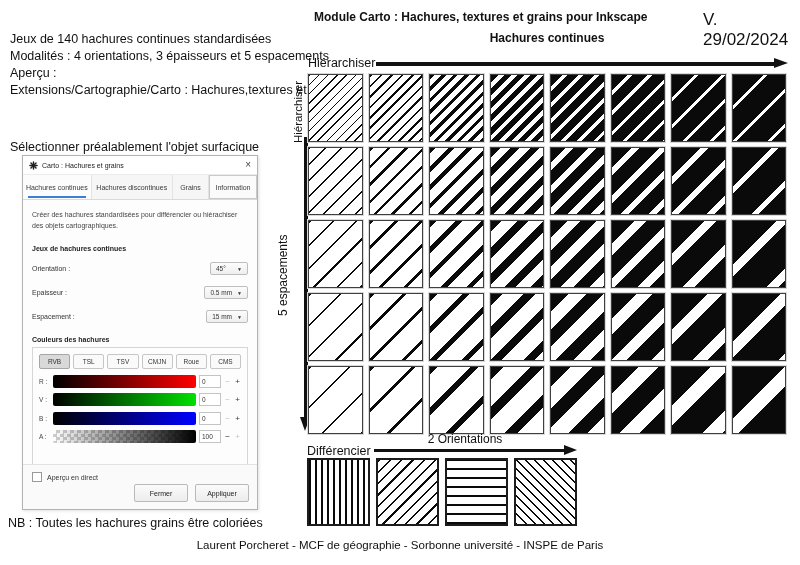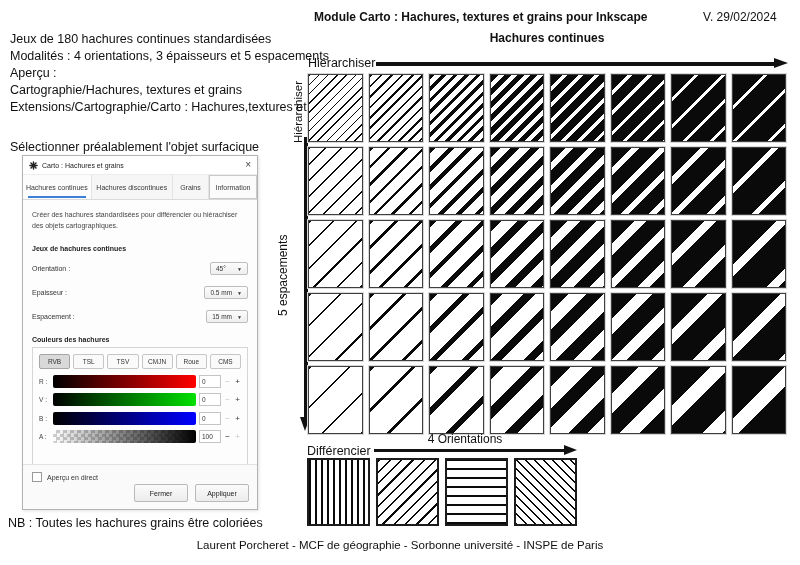--- a/index.html
+++ b/index.html
@@ -9,7 +9,7 @@
 
   
   .doc-title{left:314px;top:10px;font-size:12px;font-weight:bold;}
-  .doc-version{left:703px;top:10px;font-size:12px;}
+  .doc-version{left:703px;top:10px;font-size:17px;}
 
   
   #intro{left:10px;top:31px;font-size:12.5px;line-height:16.9px;}

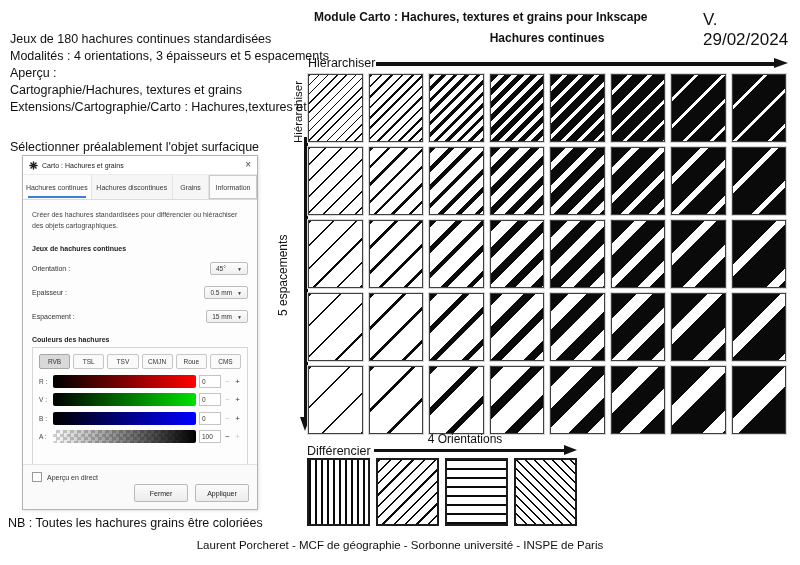--- a/index.html
+++ b/index.html
@@ -105,7 +105,7 @@
   <div class="abs doc-version">V. 29/02/2024</div>
 
   <div class="abs" id="intro">
-      <div class="intro-line">Jeux de 180 hachures continues standardisées</div>
+      <div class="intro-line">Jeux de 140 hachures continues standardisées</div>
       <div class="intro-line">Modalités : 4 orientations, 3 épaisseurs et 5 espacements</div>
       <div class="intro-line">Aperçu :</div>
       <div class="intro-line">Cartographie/Hachures, textures et grains</div>

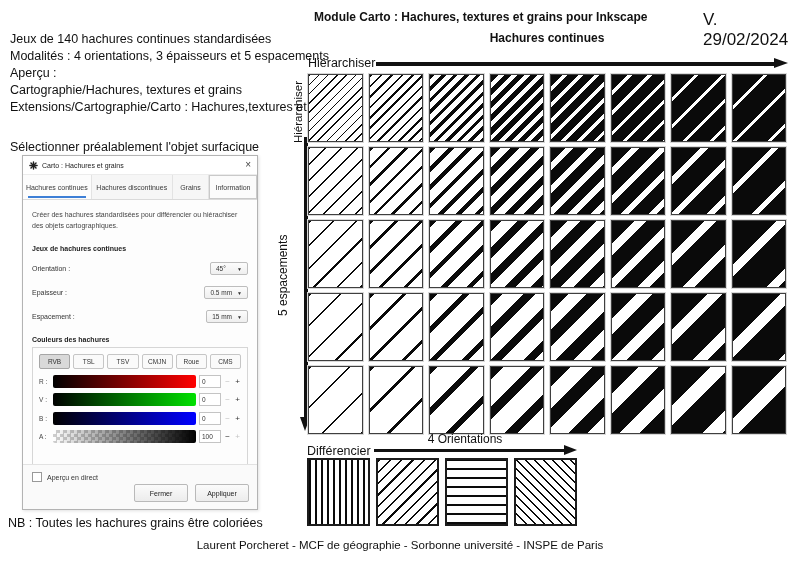--- a/index.html
+++ b/index.html
@@ -108,7 +108,6 @@
       <div class="intro-line">Jeux de 140 hachures continues standardisées</div>
       <div class="intro-line">Modalités : 4 orientations, 3 épaisseurs et 5 espacements</div>
       <div class="intro-line">Aperçu :</div>
-      <div class="intro-line">Cartographie/Hachures, textures et grains</div>
       <div class="intro-line">Extensions/Cartographie/Carto : Hachures,textures et grains</div>
     </div>
   <div class="abs" id="select-note" style="top:140px;">Sélectionner préalablement l'objet surfacique</div>

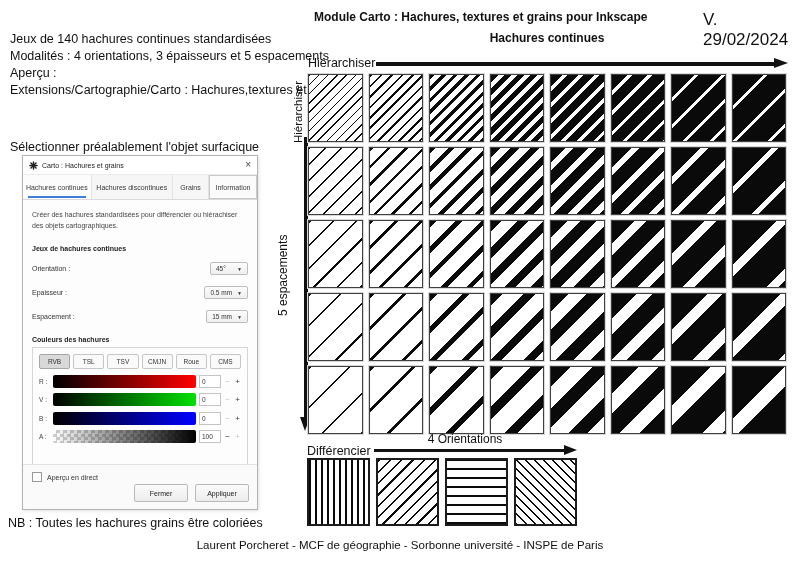--- a/index.html
+++ b/index.html
@@ -279,7 +279,7 @@
       <div class="hatch-cell" style="background-image: repeating-linear-gradient(135deg, rgb(10, 10, 10) 0px, rgb(10, 10, 10) 36.45px, rgb(255, 255, 255) 36.45px, rgb(255, 255, 255) 50.75px);"></div>
     </div>
 
-  <div class="abs orient-axis-label">4 Orientations</div>
+  <div class="abs orient-axis-label">2 Orientations</div>
   <div class="abs diff-label">Différencier</div>
   <div class="abs arrow-shaft-o"></div>
   <div class="abs arrow-head-o"></div>

